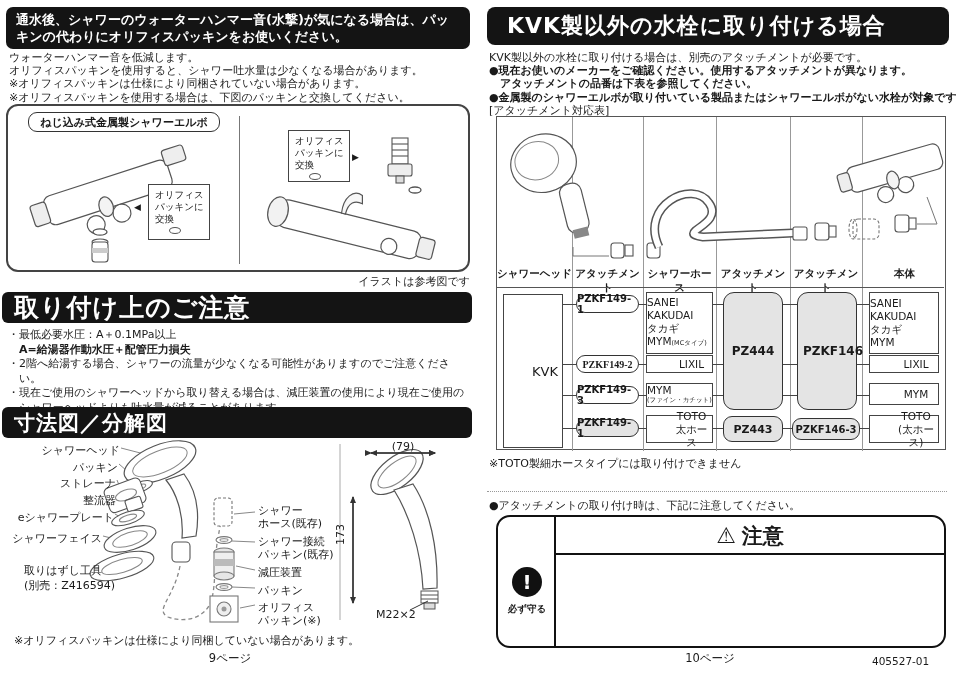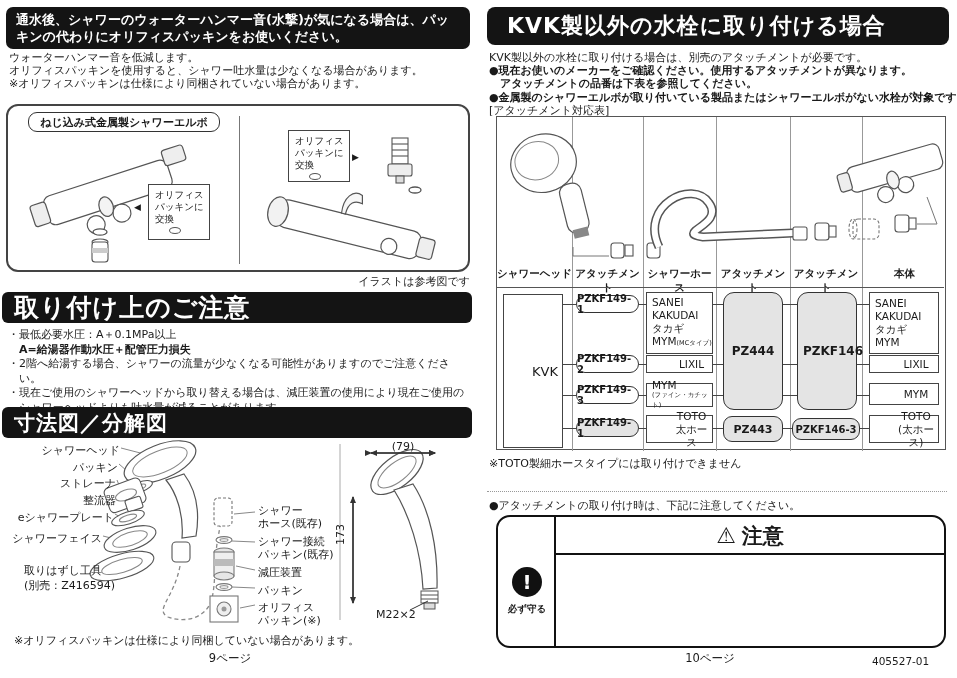--- a/index.html
+++ b/index.html
@@ -44,6 +44,7 @@
     <div class="ln">ウォーターハンマー音を低減します。</div>
     <div class="ln">オリフィスパッキンを使用すると、シャワー吐水量は少なくなる場合があります。</div>
     <div class="ln">※オリフィスパッキンは仕様により同梱されていない場合があります。</div>
+    <div class="ln">※オリフィスパッキンを使用する場合は、下図のパッキンと交換してください。</div>
   </div>
 
   <div class="a" style="left:6px;top:104px;width:464px;height:168px;border:2px solid #444;border-radius:12px;">

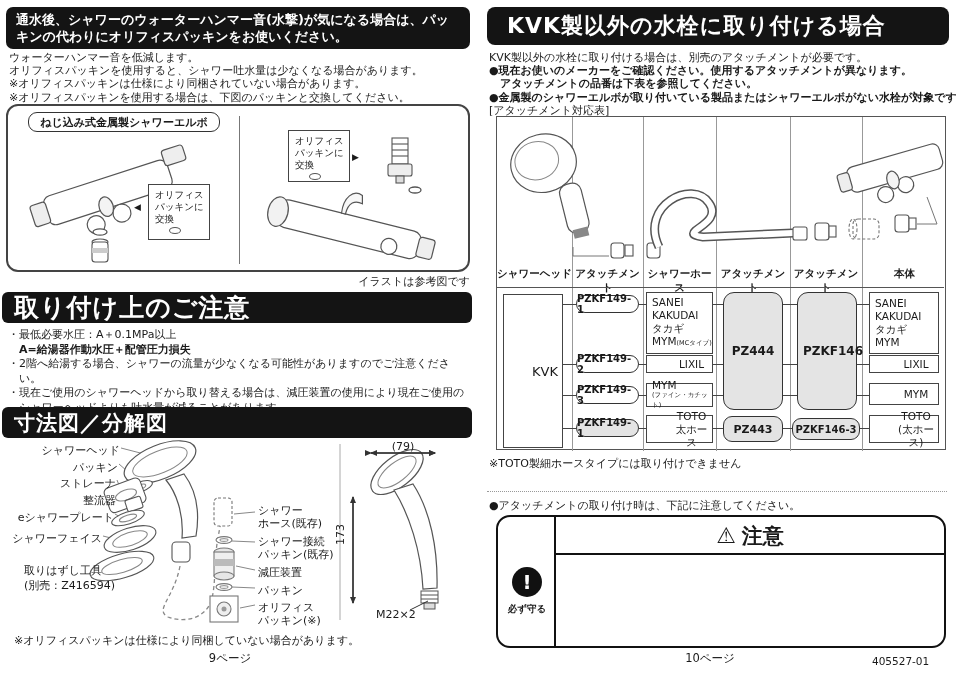--- a/index.html
+++ b/index.html
@@ -17,7 +17,7 @@
       flex-direction:column;justify-content:center;}
   .gray{background:#e4e4e4;}
   .ctr{align-items:center;text-align:center;padding-left:24px;}
-  .lft{padding-left:5px;}
+  .lft{}
   .hl{border-top:1px solid #444;height:0;}
   .vl{border-left:1px solid #999;width:0;}
   .cl{font-size:10.5px;font-weight:bold;text-align:center;}

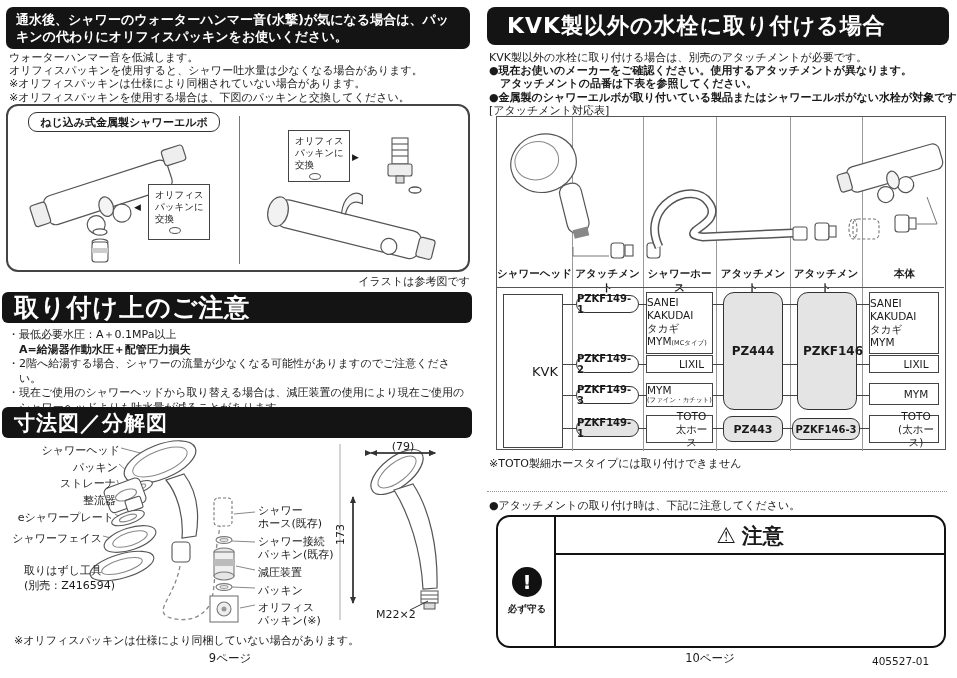--- a/index.html
+++ b/index.html
@@ -337,7 +337,7 @@
     <div class="a pill" style="left:79px;top:178px;width:63px;height:18px;">
       <span>PZKF149-1</span>
       </div>
-    <div class="a pill" style="left:79px;top:238px;width:63px;height:18px;">
+    <div class="a pill" style="left:79px;top:238px;width:63px;height:18px;font-family:Liberation Serif, serif;">
       <span>PZKF149-2</span>
       </div>
     <div class="a pill" style="left:79px;top:269px;width:63px;height:18px;">

